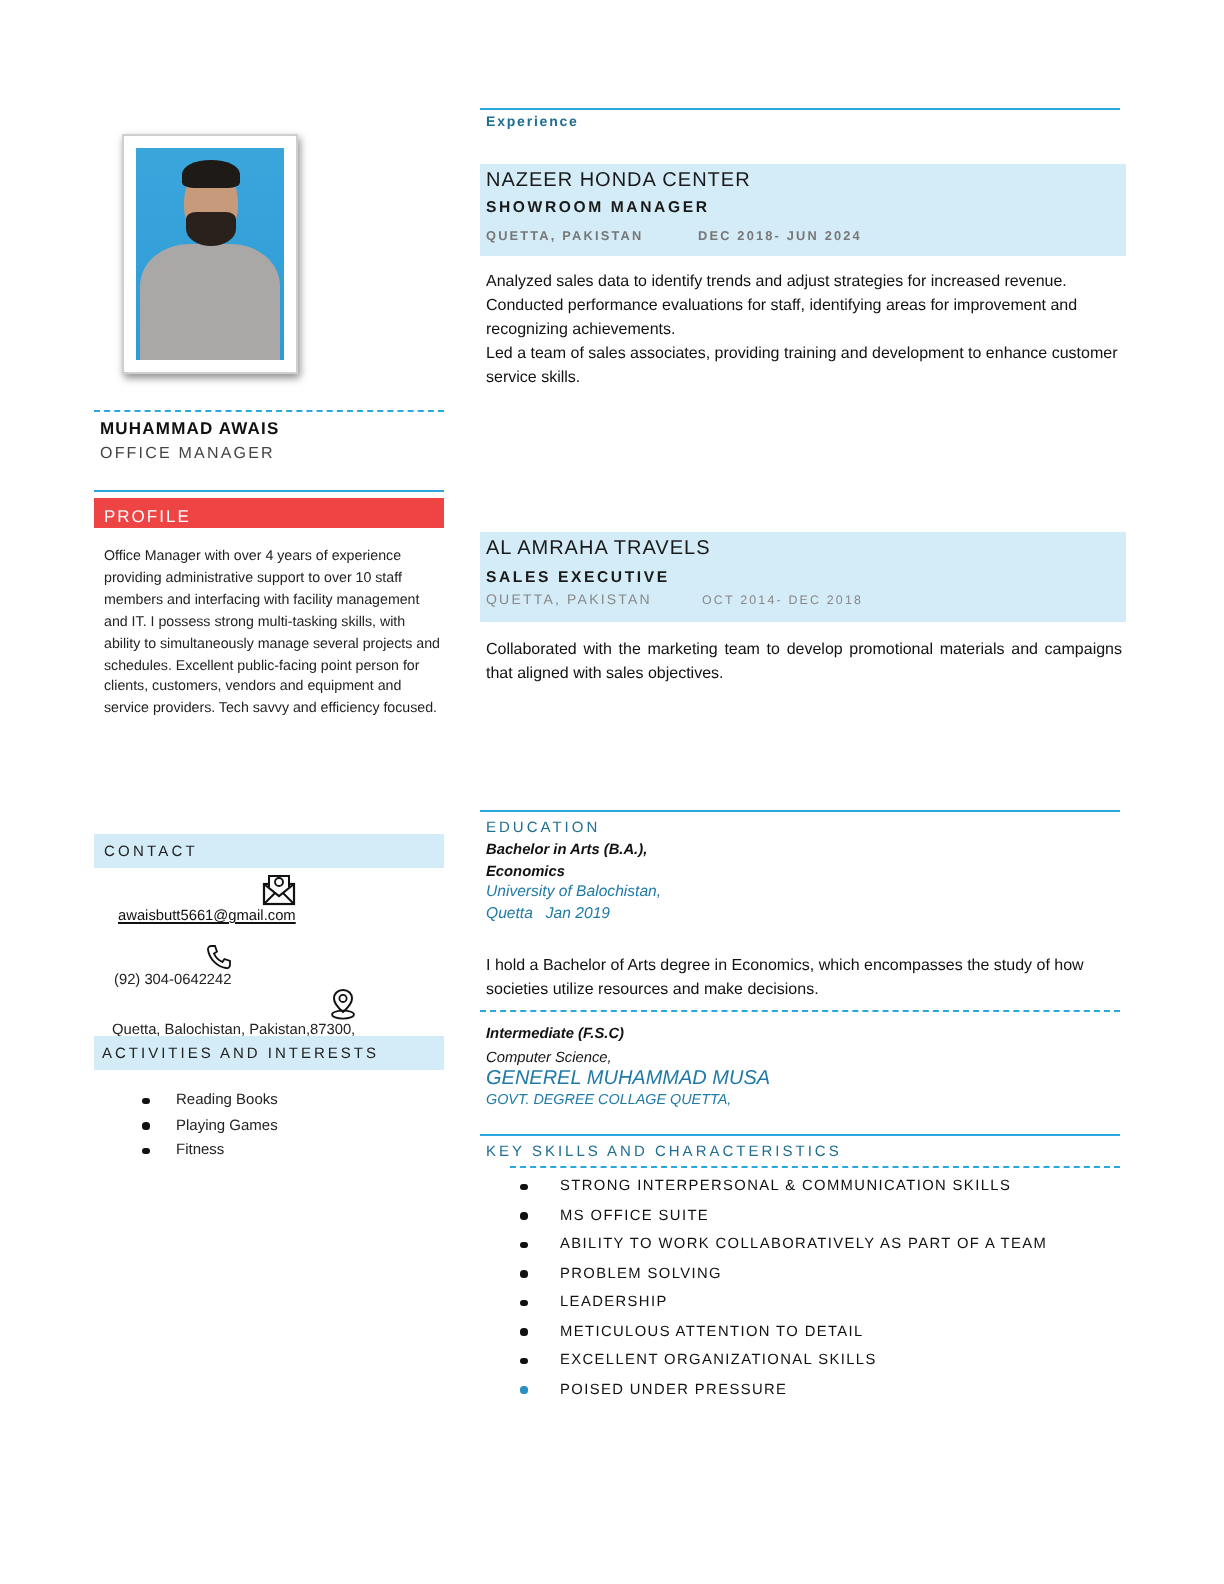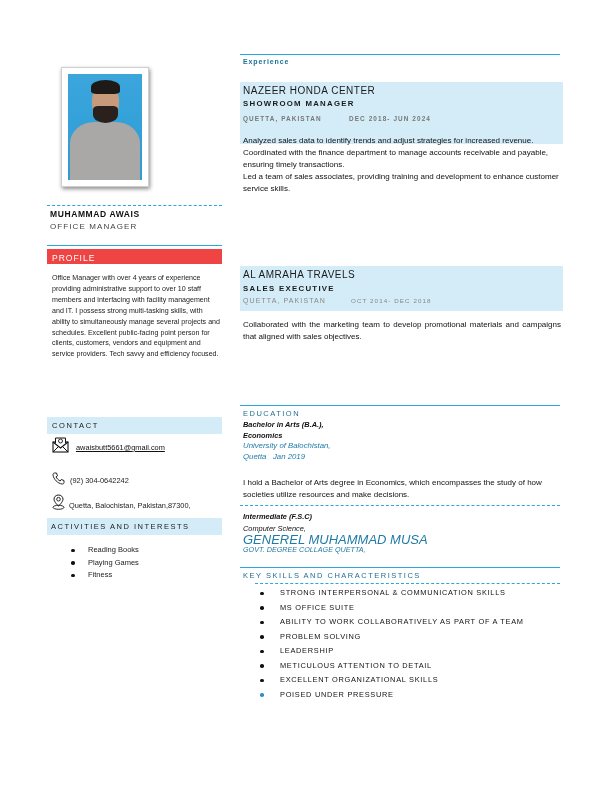--- a/index.html
+++ b/index.html
@@ -60,7 +60,7 @@
   .exp-label { position: absolute; left: 3px; top: 58px; font-size: 7px; letter-spacing: 0.9px;
                color: #1f6f92; font-weight: bold; }
   .job-box { position: absolute; left: 0; width: 323px; background: #d3ecf7; box-sizing: border-box; padding-left: 3px; }
-  .job1 { top: 82px; height: 62px; }
+  .job1 { top: 82px; height: 46px; }
   .job2 { top: 266px; height: 45px; }
   .company { font-size: 10px; letter-spacing: 0.5px; color: #1a1a1a; position: absolute; left: 3px; }
   .role { font-size: 7.8px; letter-spacing: 1.3px; font-weight: bold; color: #1a1a1a; position: absolute; left: 3px; }

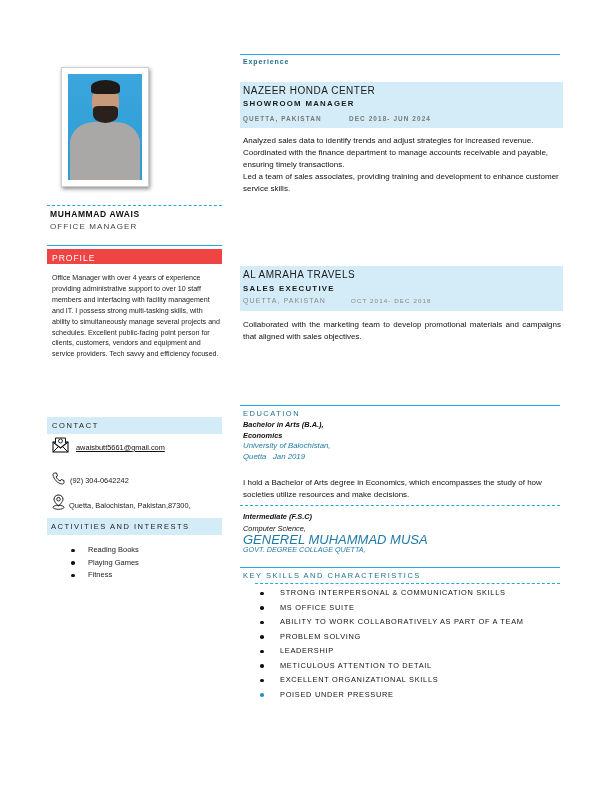--- a/index.html
+++ b/index.html
@@ -170,6 +170,7 @@
   </div>
   <div class="duties duties1">
     <p>Analyzed sales data to identify trends and adjust strategies for increased revenue.</p>
+    <p>Conducted performance evaluations for staff, identifying areas for improvement and recognizing achievements.</p>
     <p>Coordinated with the finance department to manage accounts receivable and payable, ensuring timely transactions.</p>
     <p>Led a team of sales associates, providing training and development to enhance customer service skills.</p>
   </div>

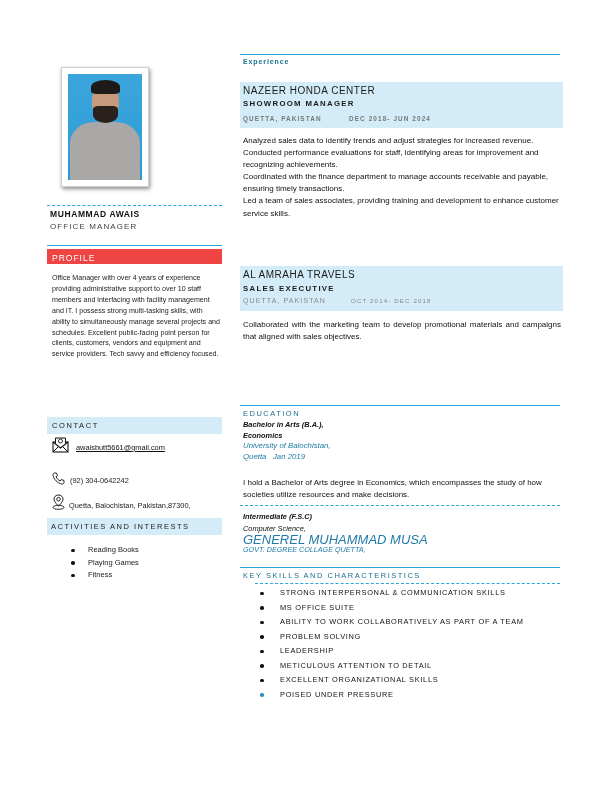--- a/index.html
+++ b/index.html
@@ -171,7 +171,6 @@
   <div class="duties duties1">
     <p>Analyzed sales data to identify trends and adjust strategies for increased revenue.</p>
     <p>Conducted performance evaluations for staff, identifying areas for improvement and recognizing achievements.</p>
-    <p>Coordinated with the finance department to manage accounts receivable and payable, ensuring timely transactions.</p>
     <p>Led a team of sales associates, providing training and development to enhance customer service skills.</p>
   </div>
 

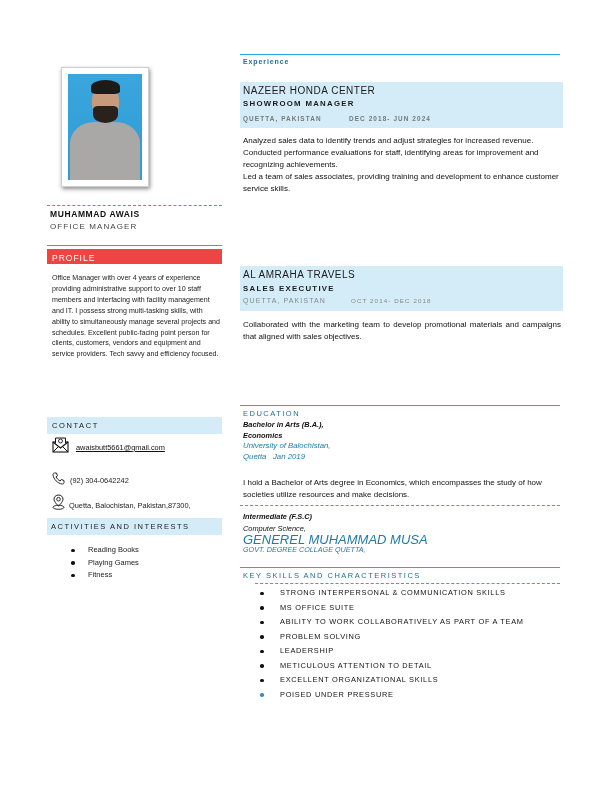--- a/index.html
+++ b/index.html
@@ -37,7 +37,7 @@
   .contact-bar { position: absolute; left: 0; top: 357px; width: 175px; height: 17px;
                  background: #d3ecf7; font-size: 7.5px; letter-spacing: 1.6px; line-height: 17px;
                  padding-left: 5px; box-sizing: border-box; color: #222; }
-  .c-row { position: absolute; left: 5px; font-size: 7.4px; color: #222; display: flex; align-items: flex-end; }
+  .c-row { position: absolute; left: 5px; font-size: 7.4px; color: #222; display: flex; align-items: flex-end; flex-direction: column; }
   .c-row svg { display: block; }
   .email { top: 376px; }
   .email .txt { text-decoration: underline; margin-left: 7px; margin-bottom: 1px; }

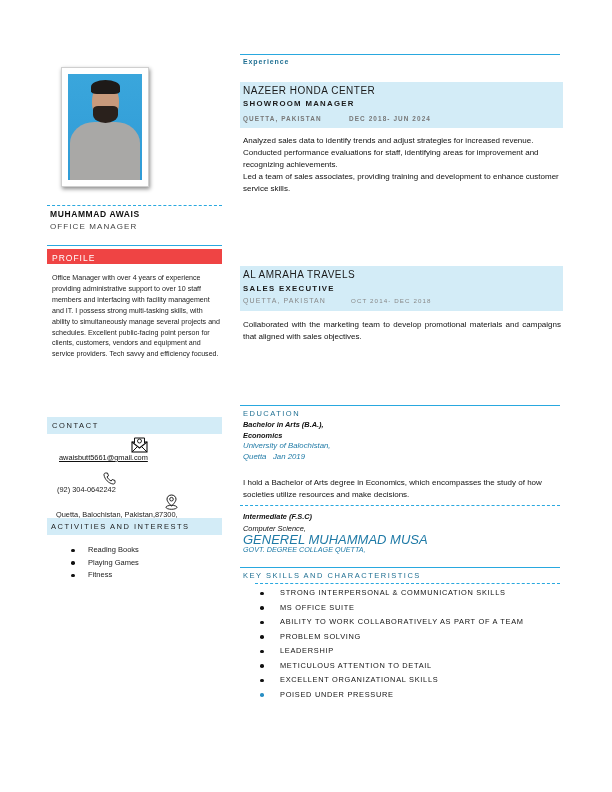--- a/index.html
+++ b/index.html
@@ -200,7 +200,7 @@
   <div class="edu-block edu2">
     <div class="deg" style="line-height: 14px;">Intermediate (F.S.C)</div>
     <div class="deg" style="font-weight: normal;">Computer Science,</div>
-    <div class="inst" style="font-size: 13px;">GENEREL MUHAMMAD MUSA</div>
+    <div class="inst" style="font-size: 10px;">GENEREL MUHAMMAD MUSA</div>
     <div class="inst" style="font-size: 7.2px;">GOVT. DEGREE COLLAGE QUETTA,</div>
   </div>
 

